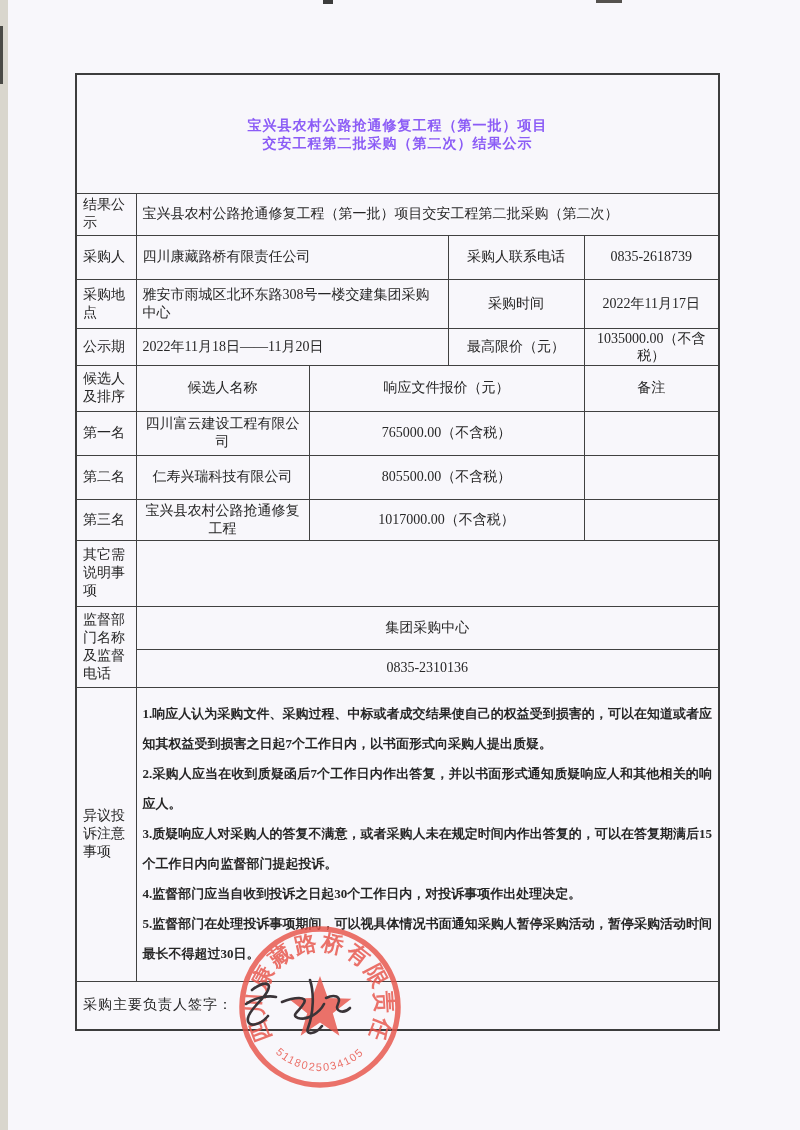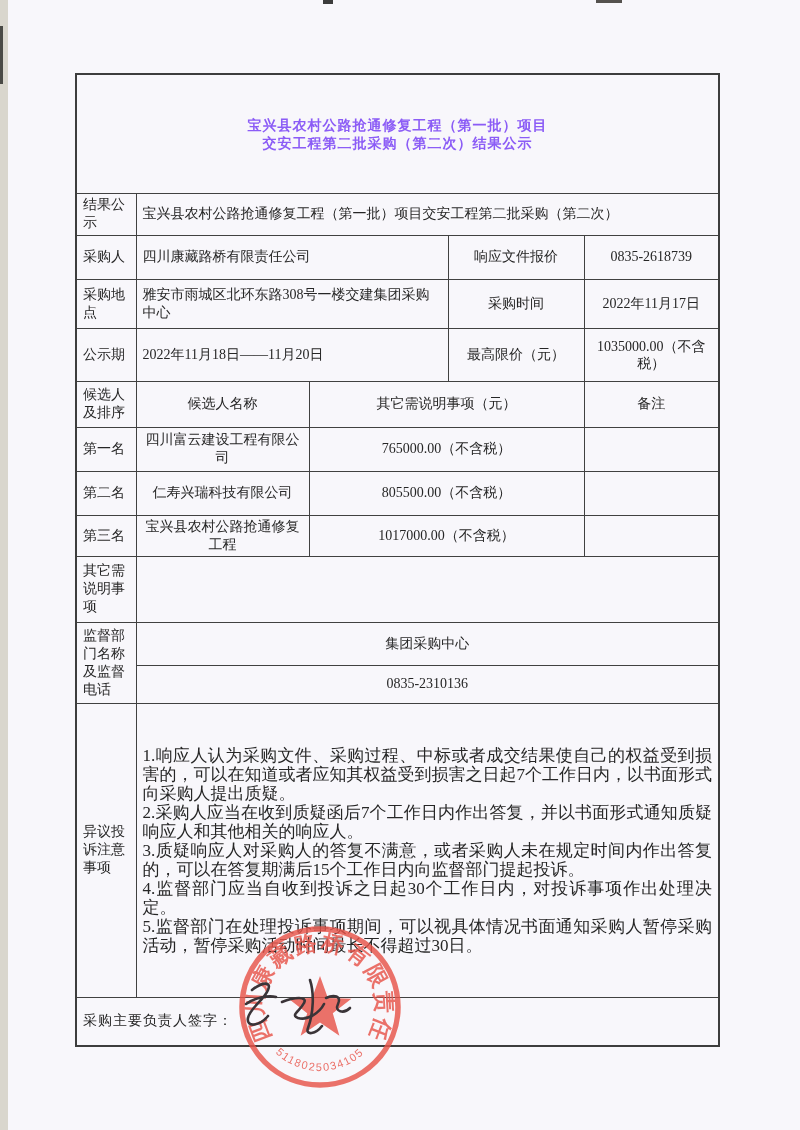--- a/index.html
+++ b/index.html
@@ -80,7 +80,7 @@
     <tr style="height:44px">
       <td class="lbl">采购人</td>
       <td colspan="2" class="left">四川康藏路桥有限责任公司</td>
-      <td class="center">响应文件报价</td>
+      <td class="center">采购人联系电话</td>
       <td class="center">0835-2618739</td>
     </tr>
 

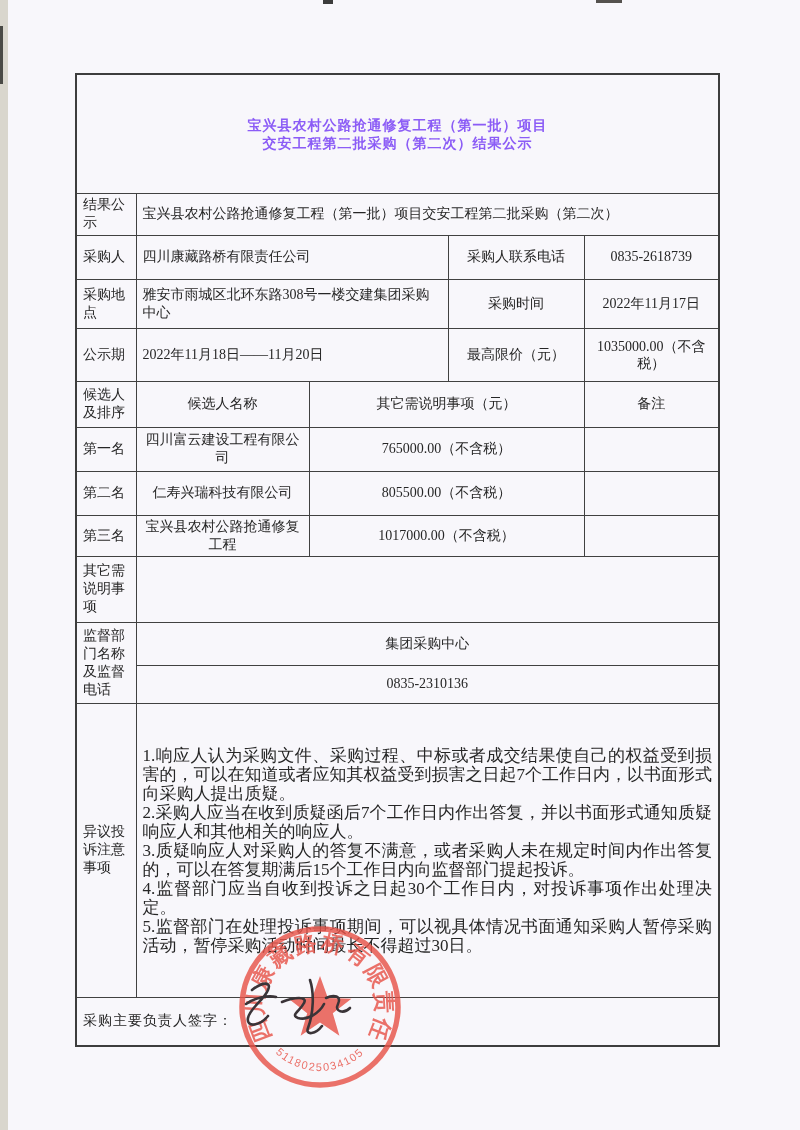--- a/index.html
+++ b/index.html
@@ -95,7 +95,7 @@
       <td class="lbl">公示期</td>
       <td colspan="2" class="left">2022年11月18日——11月20日</td>
       <td class="center">最高限价（元）</td>
-      <td class="center" style="line-height:17px;padding:9px 4px">1035000.00（不含税）</td>
+      <td class="center" style="line-height:17px;padding:1px 4px">1035000.00（不含税）</td>
     </tr>
 
     <tr style="height:46px">

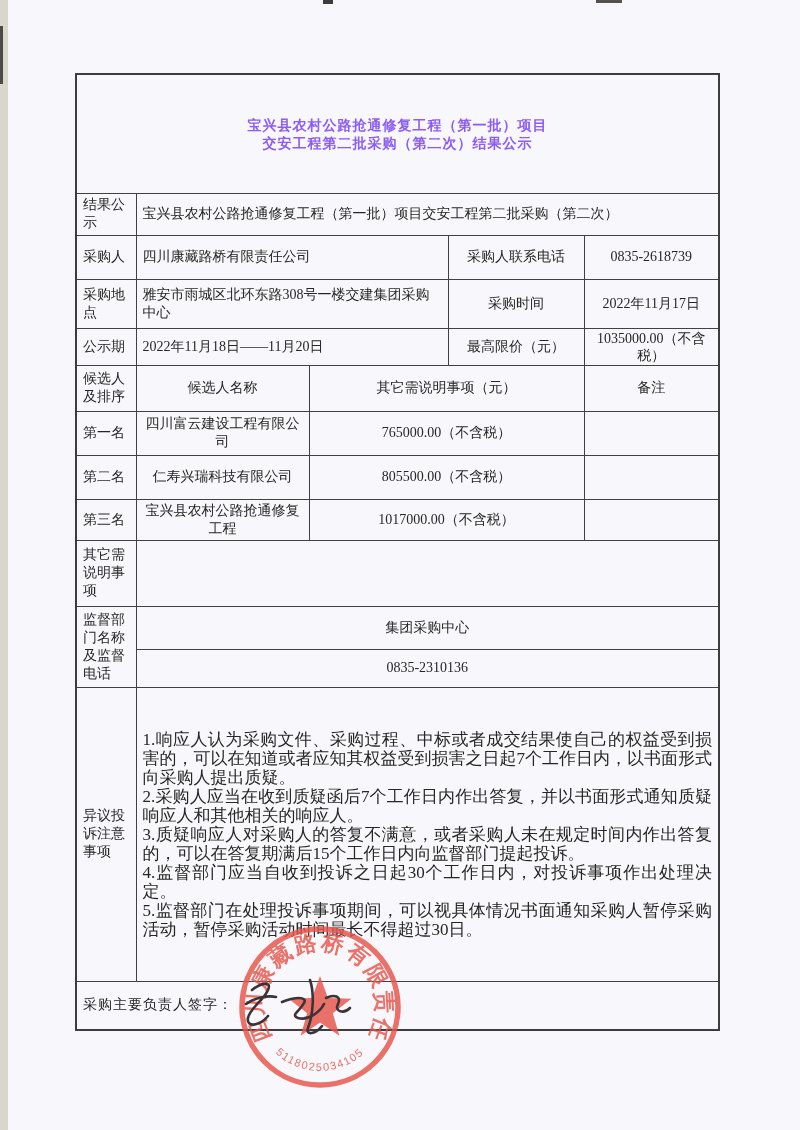--- a/index.html
+++ b/index.html
@@ -101,7 +101,7 @@
     <tr style="height:46px">
       <td class="lbl">候选人及排序</td>
       <td class="center">候选人名称</td>
-      <td colspan="2" class="center">其它需说明事项（元）</td>
+      <td colspan="2" class="center">响应文件报价（元）</td>
       <td class="center">备注</td>
     </tr>
 

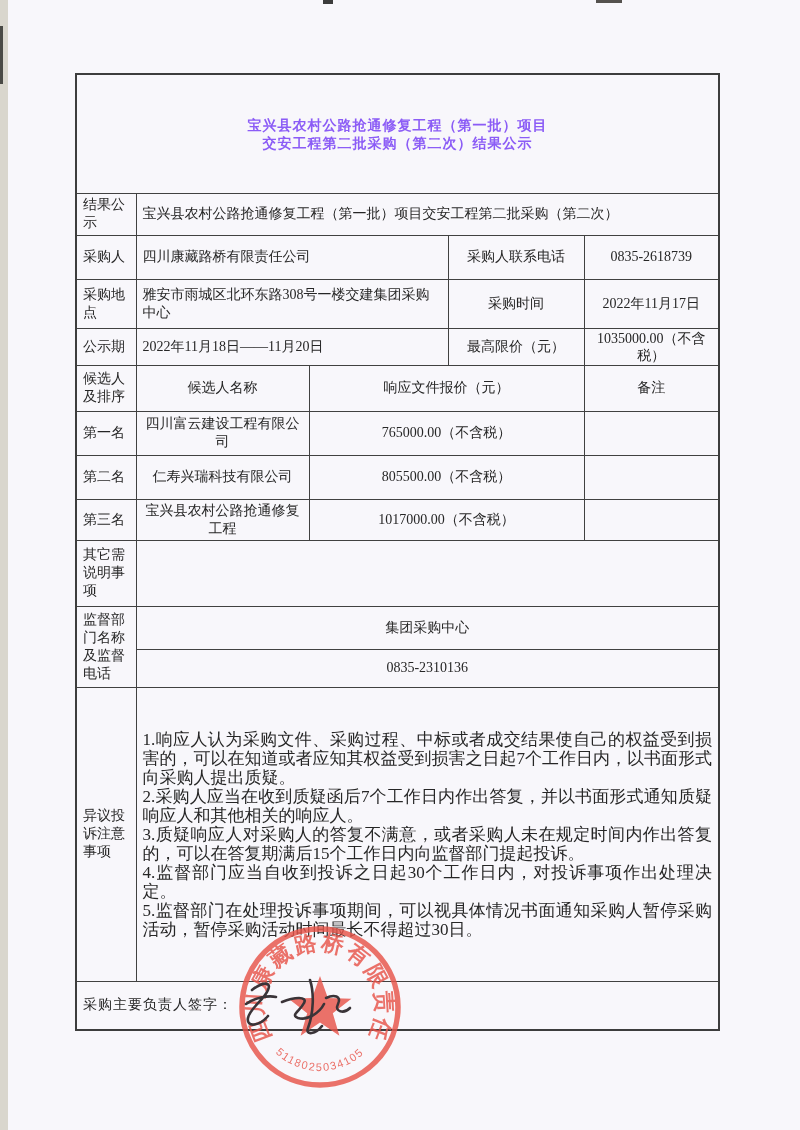--- a/index.html
+++ b/index.html
@@ -39,7 +39,7 @@
   td.center{text-align:center;}
   td.left{text-align:left;padding-left:8px;font-family:Liberation Serif, serif;}
   td.notice-cell{padding:4px 9px 4px 8px;}
-  .notice-line{font-size:17px;line-height:19px;text-align:justify;}
+  .notice-line{font-size:13px;line-height:30px;text-align:justify;font-weight:bold;}
   td.sig-cell{padding-left:12px;font-size:15px;letter-spacing:1px;}
 
   

